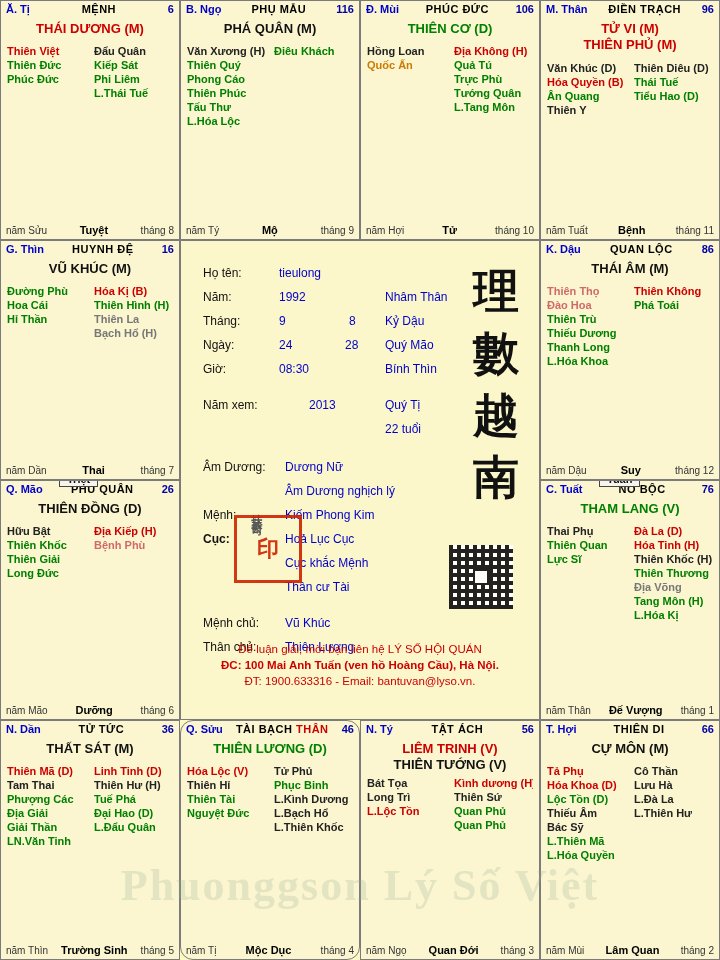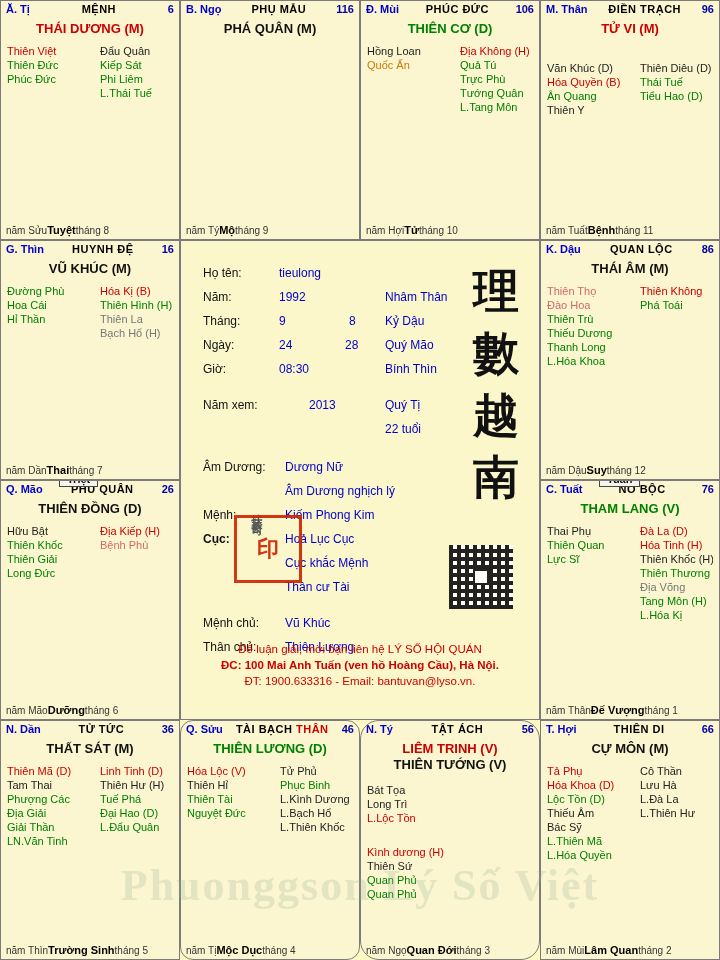--- a/index.html
+++ b/index.html
@@ -45,7 +45,8 @@
   .cols{
     position:absolute;top:60px;left:0;width:100%;
     display:flex;padding:0 6px;box-sizing:border-box;
-    gap:20px;
+    gap:8px;
+    font-weight:bold;
   }
   .col{flex:1;min-width:0;}
   .col div{line-height:14px;white-space:nowrap;overflow:hidden;}

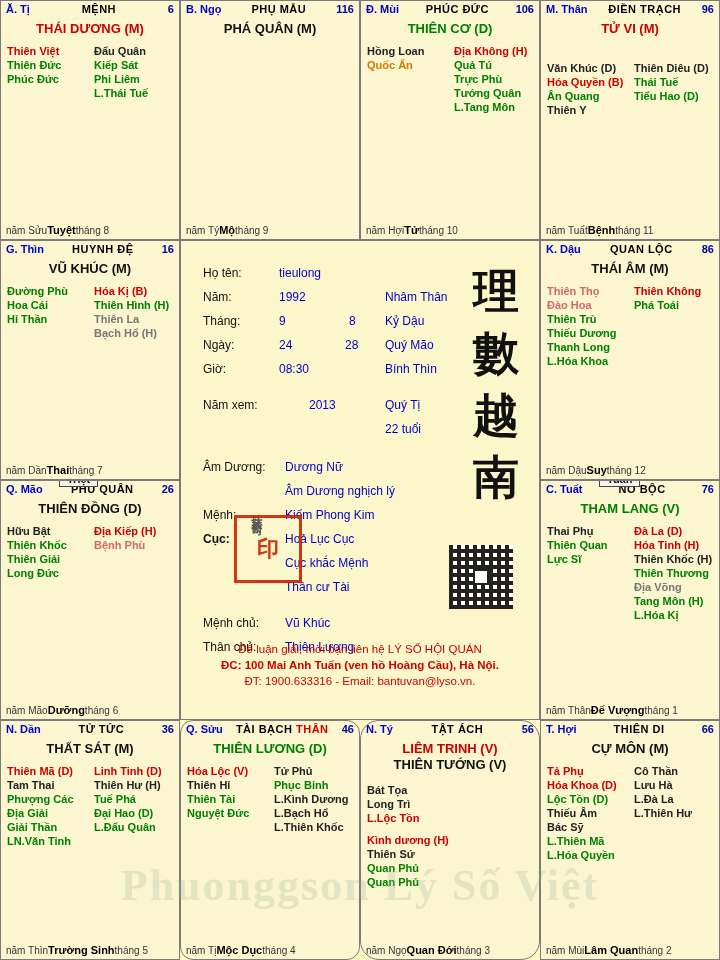--- a/index.html
+++ b/index.html
@@ -159,6 +159,19 @@
       <div class="mainstars">
         <div class="ms-black">PHÁ QUÂN (M)</div>
       </div>
+      <div class="cols" style="top: 43px;">
+        <div class="col">
+          <div class="k">Văn Xương (H)</div>
+          <div class="g">Thiên Quý</div>
+          <div class="g">Phong Cáo</div>
+          <div class="g">Thiên Phúc</div>
+          <div class="g">Tấu Thư</div>
+          <div class="g">L.Hóa Lộc</div>
+        </div>
+        <div class="col">
+          <div class="g">Điêu Khách</div>
+        </div>
+      </div>
       <div class="bot">
         <span class="yr">năm Tý</span>
         <span class="mid">Mộ</span>

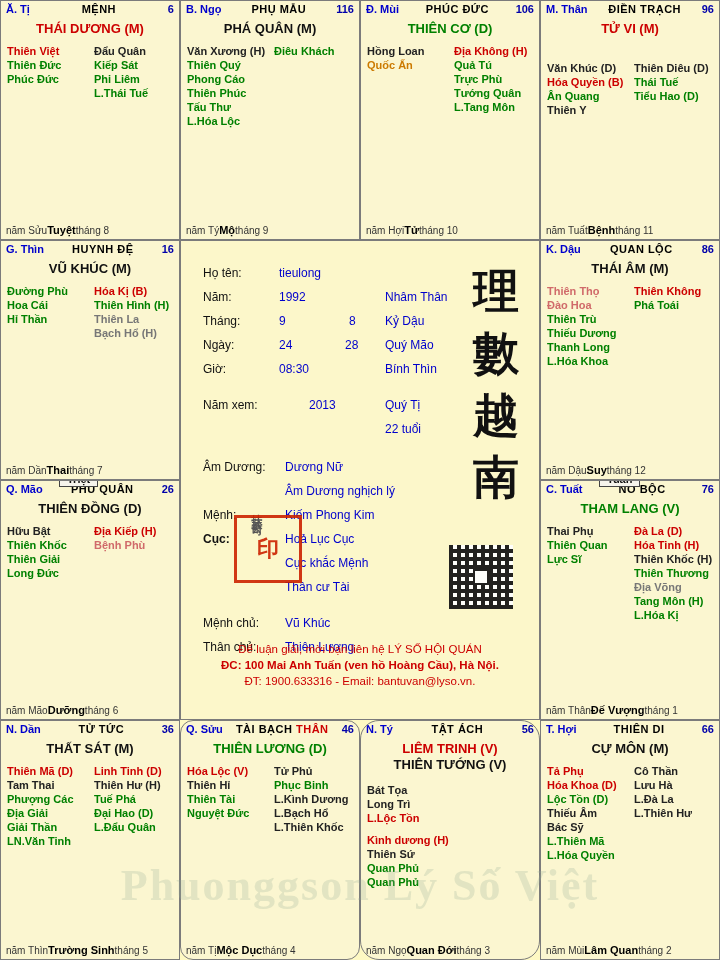--- a/index.html
+++ b/index.html
@@ -214,6 +214,7 @@
       </div>
       <div class="mainstars">
         <div class="ms-red">TỬ VI (M)</div>
+        <div class="ms-red">THIÊN PHỦ (M)</div>
       </div>
       <div class="cols" style="top: 60px;">
         <div class="col">

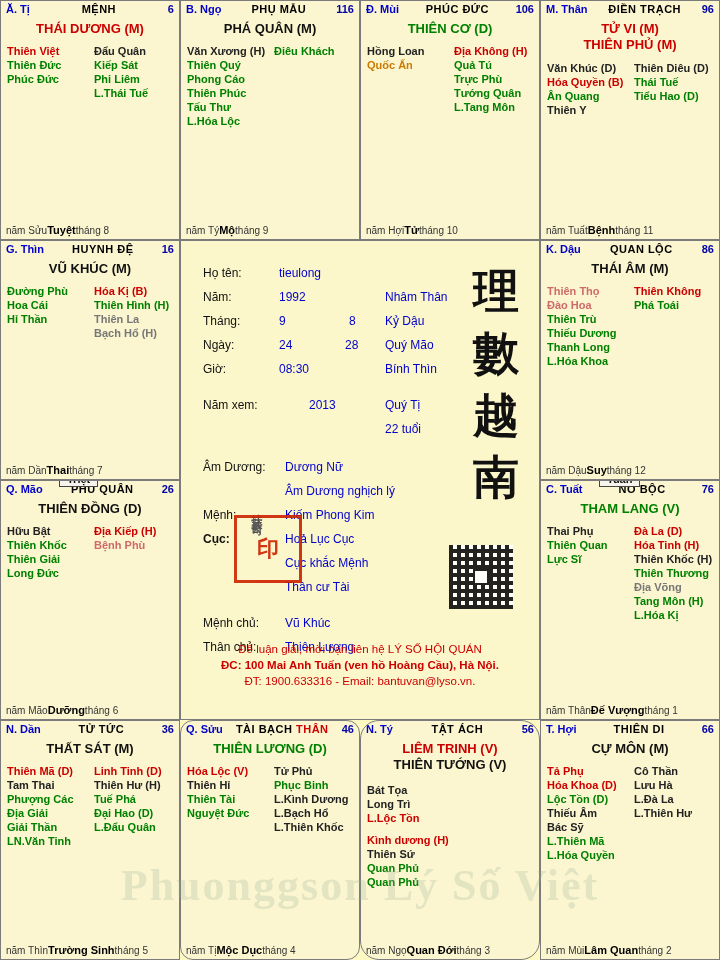--- a/index.html
+++ b/index.html
@@ -58,7 +58,7 @@
   .pink{color:#d06a6a;}
   .bot{
     position:absolute;bottom:3px;left:0;width:100%;
-    display:flex;align-items:baseline;
+    display:flex;justify-content:space-between;align-items:baseline;
     padding:0 5px;box-sizing:border-box;font-size:10px;
   }
   .bot .yr{color:#333;}

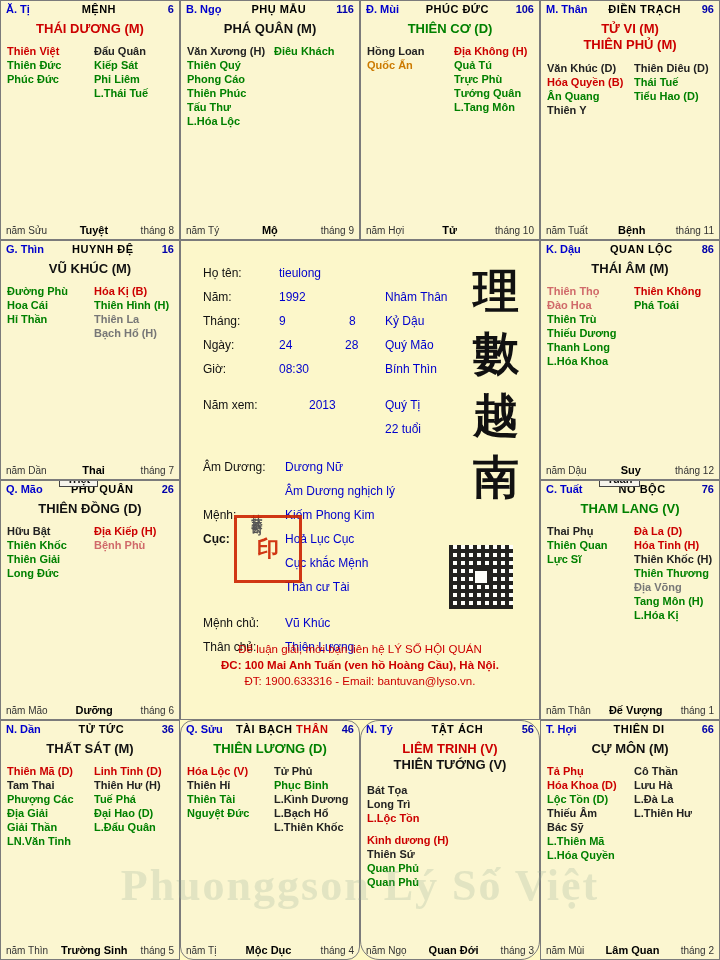--- a/index.html
+++ b/index.html
@@ -414,7 +414,7 @@
         <span class="mo">tháng 4</span>
       </div>
     </div>
-    <div class="cell" style="grid-area: 4 / 3; border-radius: 19px;">
+    <div class="cell" style="grid-area: 4 / 3;">
       <div class="chdr">
         <span class="cung">N. Tý</span>
         <span class="palace">TẬT ÁCH</span>

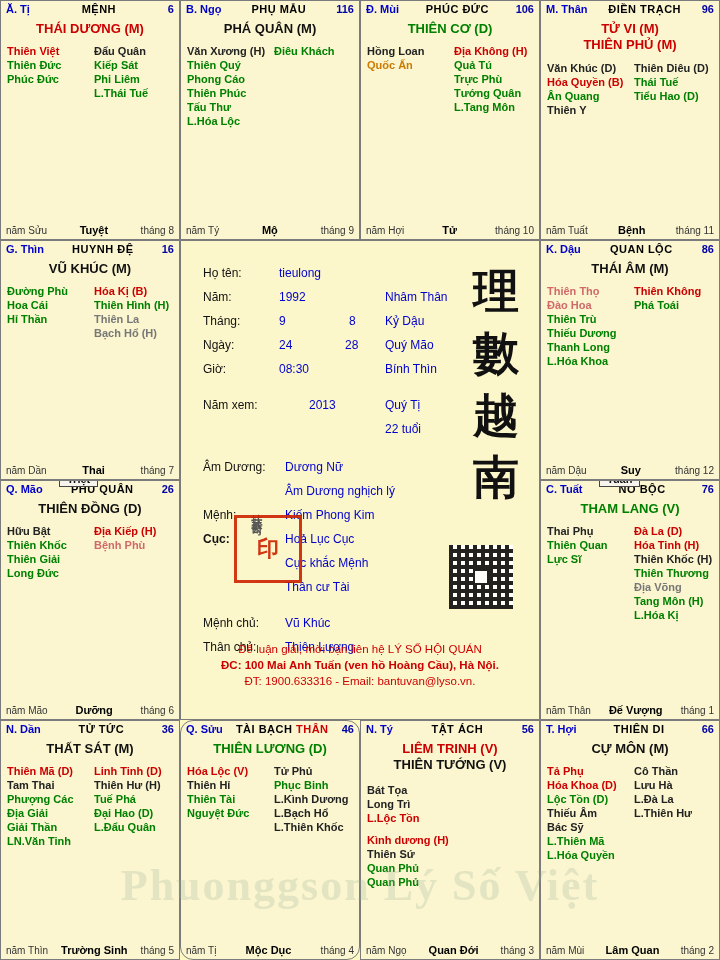--- a/index.html
+++ b/index.html
@@ -424,7 +424,7 @@
         <div class="ms-red">LIÊM TRINH (V)</div>
         <div class="ms-black">THIÊN TƯỚNG (V)</div>
       </div>
-      <div class="cols" style="top: 62px; flex-direction: column;">
+      <div class="cols" style="top: 55px;">
         <div class="col">
           <div class="k">Bát Tọa</div>
           <div class="k">Long Trì</div>

